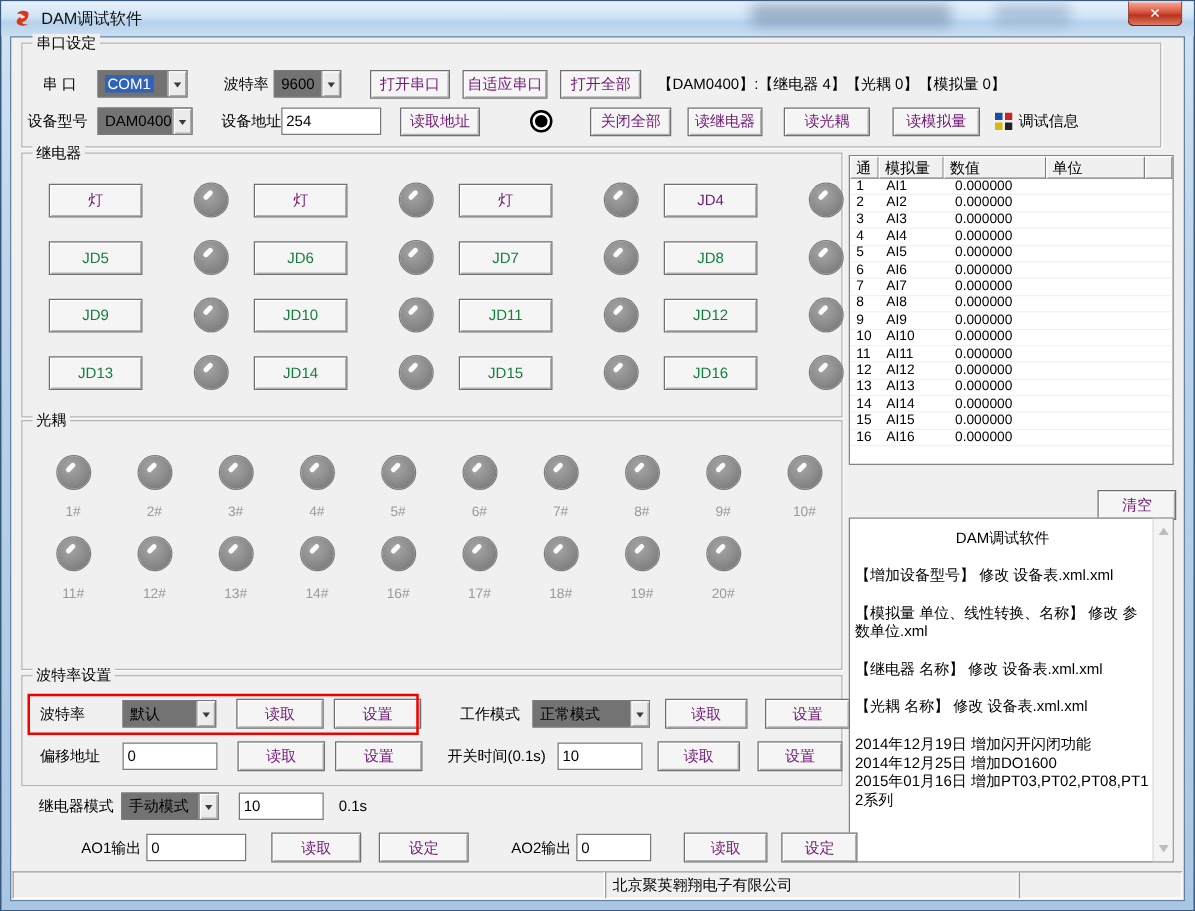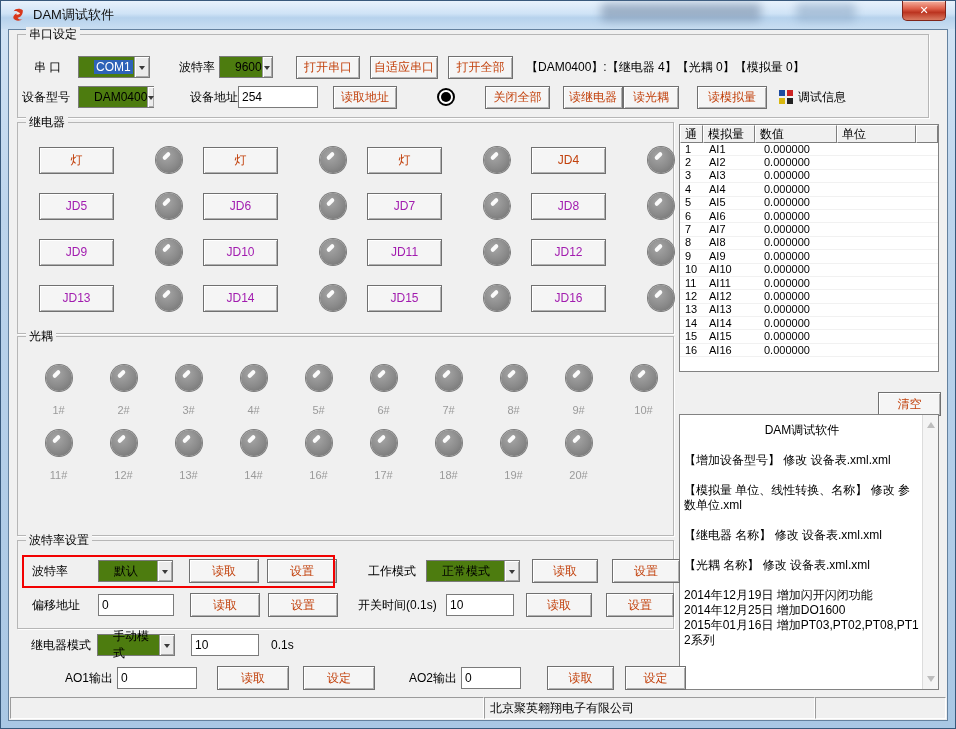--- a/index.html
+++ b/index.html
@@ -30,7 +30,7 @@
   .btn.disabled{color:#a21caf}
 
   .field{height:22px;background:#fff;border:1px solid #7a7a7a;font-size:12px;padding:0 3px;font-family:"Liberation Sans",sans-serif}
-  .combo{height:22px;background:#4d7c0f;border:1px solid #7a7a7a;display:flex;align-items:center;justify-content:space-between;padding-left:15px;font-size:12px}
+  .combo{height:22px;background:#737373;border:1px solid #7a7a7a;display:flex;align-items:center;justify-content:space-between;padding-left:5px;font-size:12px}
   .dd{width:15px;align-self:stretch;background:#ececec;border-left:1px solid #9a9a9a;
       box-shadow:inset 1px 1px 0 #fff,inset -1px -1px 0 #a8a8a8;display:flex;align-items:center;justify-content:center;cursor:pointer}
   .dd::after{content:"";border:3px solid transparent;border-top:4px solid #3a3a3a;margin-top:4px}

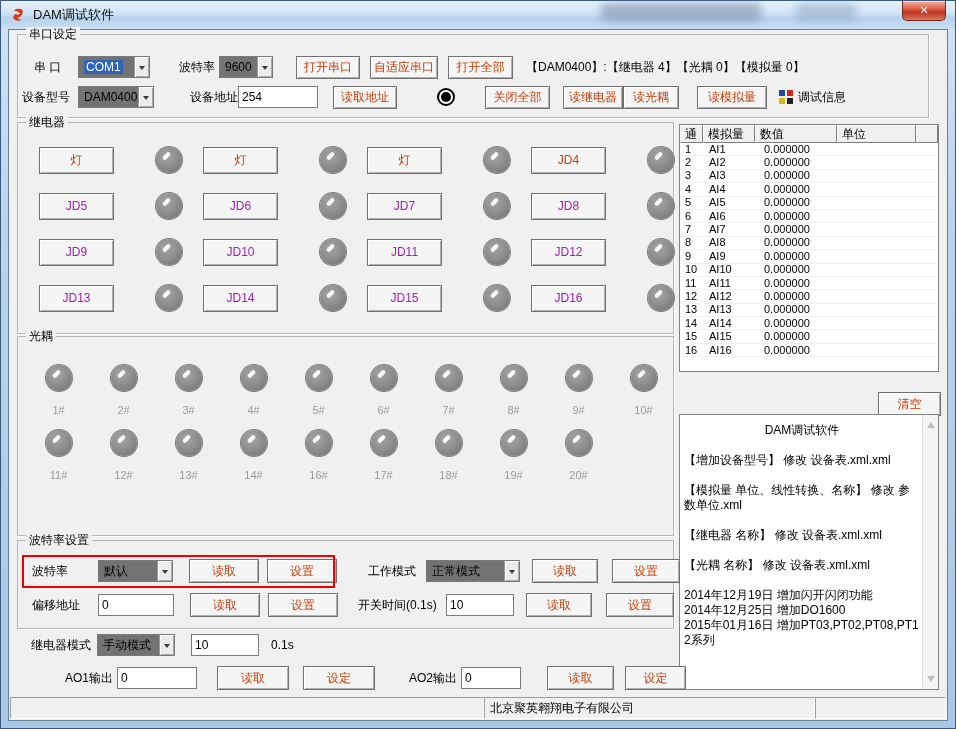--- a/index.html
+++ b/index.html
@@ -26,7 +26,7 @@
   .lbl{display:inline-block;font-size:12px;white-space:nowrap}
 
   .btn{display:inline-flex;align-items:center;justify-content:center;background:#f5f5f5;border:1px solid #707070;
-       box-shadow:inset 1px 1px 0 #fff,inset -1px -1px 0 #b0b0b0;font-size:12px;color:#c2410c;cursor:pointer;white-space:nowrap}
+       box-shadow:inset 1px 1px 0 #fff,inset -1px -1px 0 #b0b0b0;font-size:12px;color:#701a75;cursor:pointer;white-space:nowrap}
   .btn.disabled{color:#a21caf}
 
   .field{height:22px;background:#fff;border:1px solid #7a7a7a;font-size:12px;padding:0 3px;font-family:"Liberation Sans",sans-serif}

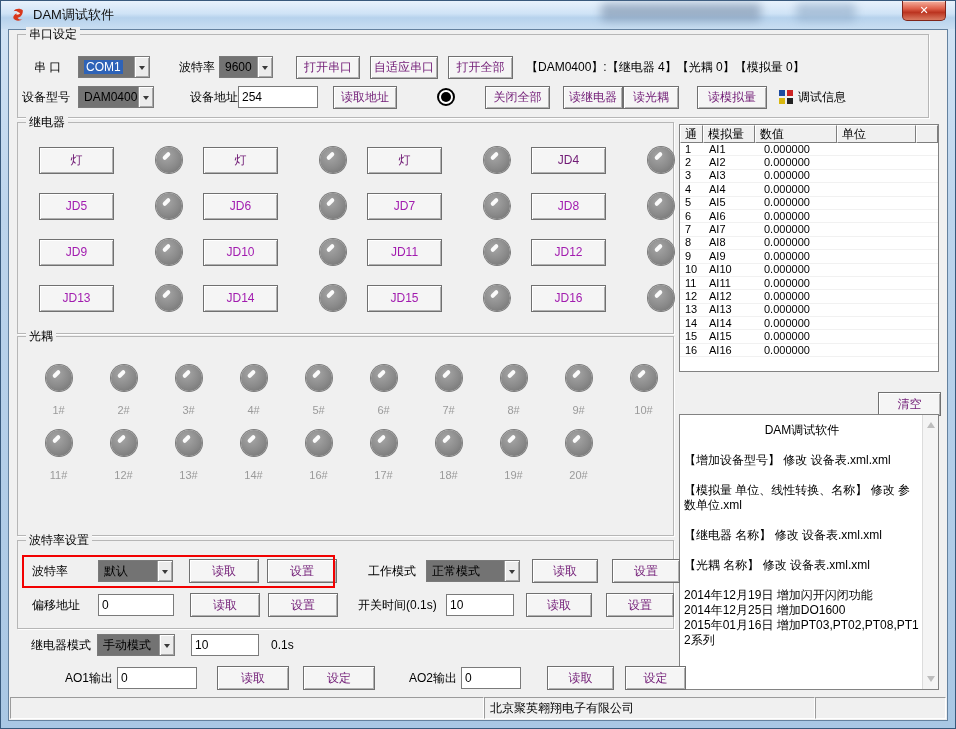--- a/index.html
+++ b/index.html
@@ -124,7 +124,7 @@
           <span>DAM0400</span>
           <span class="dd"></span>
         </div>
-        <span class="lbl" style="margin-left:36px;width:48px">设备地址</span>
+        <span class="lbl" style="margin-left:23px;width:48px">设备地址</span>
         <input class="field" style="width: 80px;" value="254">
         <button class="btn" style="margin-left:15px;width:64px;height:23px">读取地址</button>
         <span class="dot-outer" style="margin-left:40px">

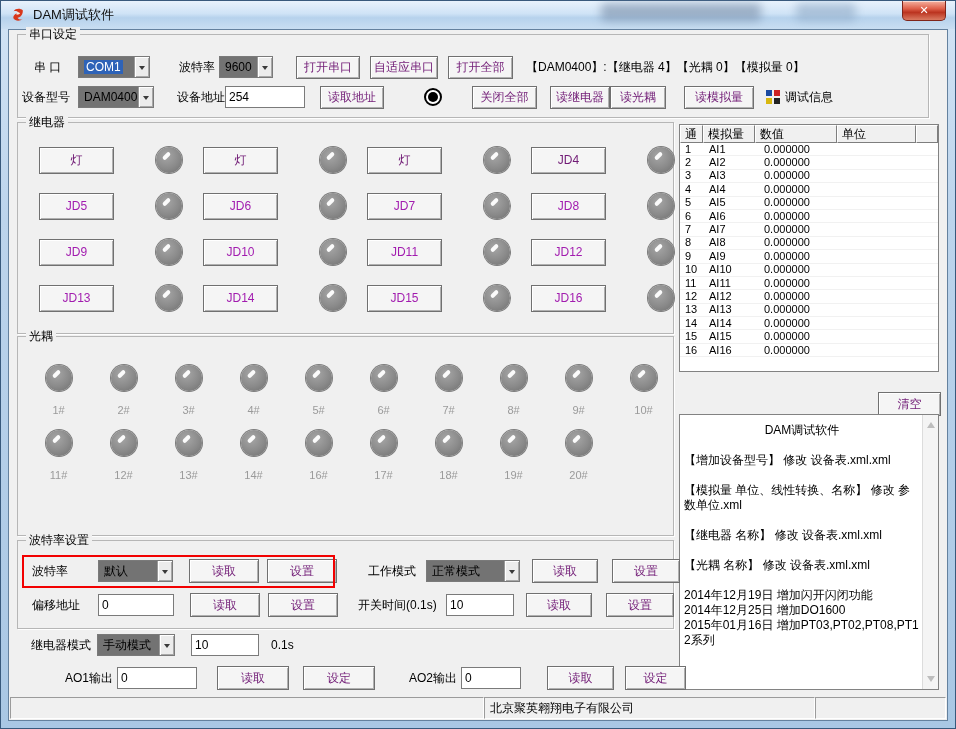--- a/index.html
+++ b/index.html
@@ -132,7 +132,7 @@
           </span>
         <button class="btn" style="margin-left:30px;width:65px;height:23px">关闭全部</button>
         <button class="btn" style="margin-left:13px;width:60px;height:23px">读继电器</button>
-        <button class="btn" style="width:56px;height:23px">读光耦</button>
+        <button class="btn" style="margin-left:17px;width:69px;height:23px">读光耦</button>
         <button class="btn" style="margin-left:18px;width:70px;height:23px">读模拟量</button>
         <svg style="margin-left:12px" width="14" height="14" viewBox="0 0 14 14">
           <rect x="0" y="0" width="6" height="6" fill="#1c4ba0"></rect>

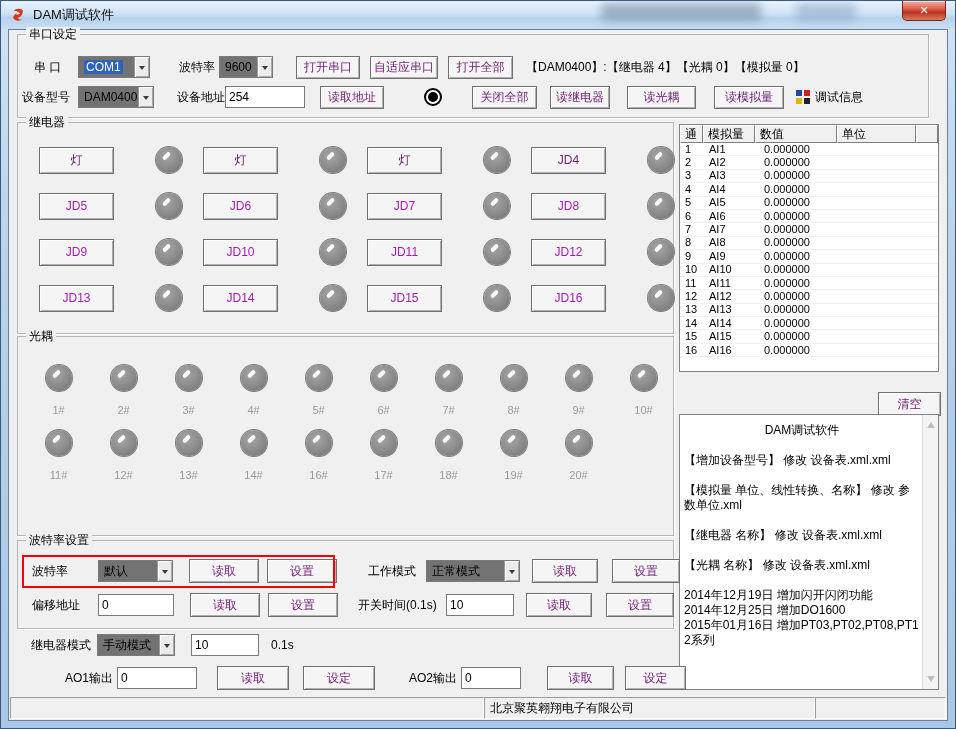--- a/index.html
+++ b/index.html
@@ -27,7 +27,7 @@
 
   .btn{display:inline-flex;align-items:center;justify-content:center;background:#f5f5f5;border:1px solid #707070;
        box-shadow:inset 1px 1px 0 #fff,inset -1px -1px 0 #b0b0b0;font-size:12px;color:#701a75;cursor:pointer;white-space:nowrap}
-  .btn.disabled{color:#a21caf}
+  .btn.disabled{color:#15803d}
 
   .field{height:22px;background:#fff;border:1px solid #7a7a7a;font-size:12px;padding:0 3px;font-family:"Liberation Sans",sans-serif}
   .combo{height:22px;background:#737373;border:1px solid #7a7a7a;display:flex;align-items:center;justify-content:space-between;padding-left:5px;font-size:12px}

